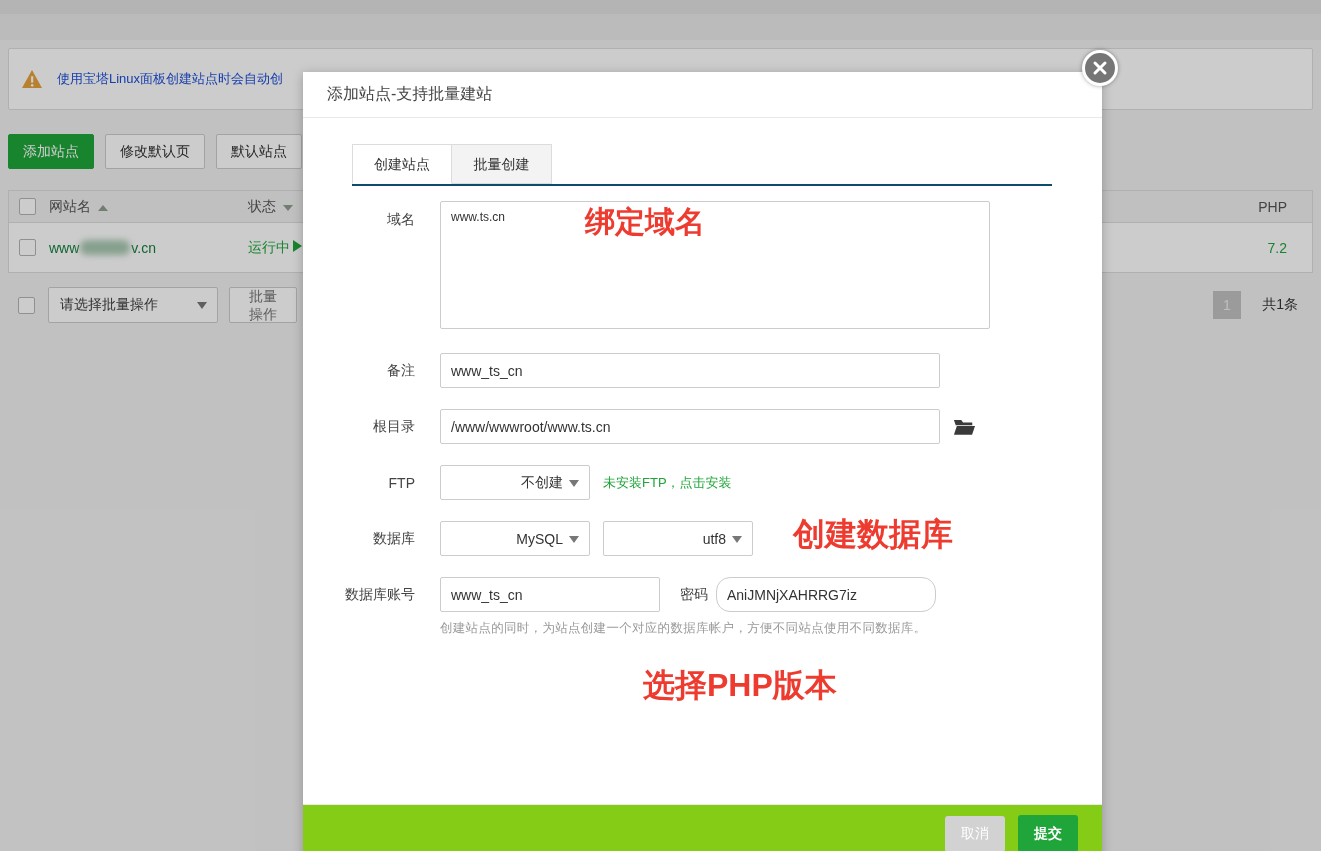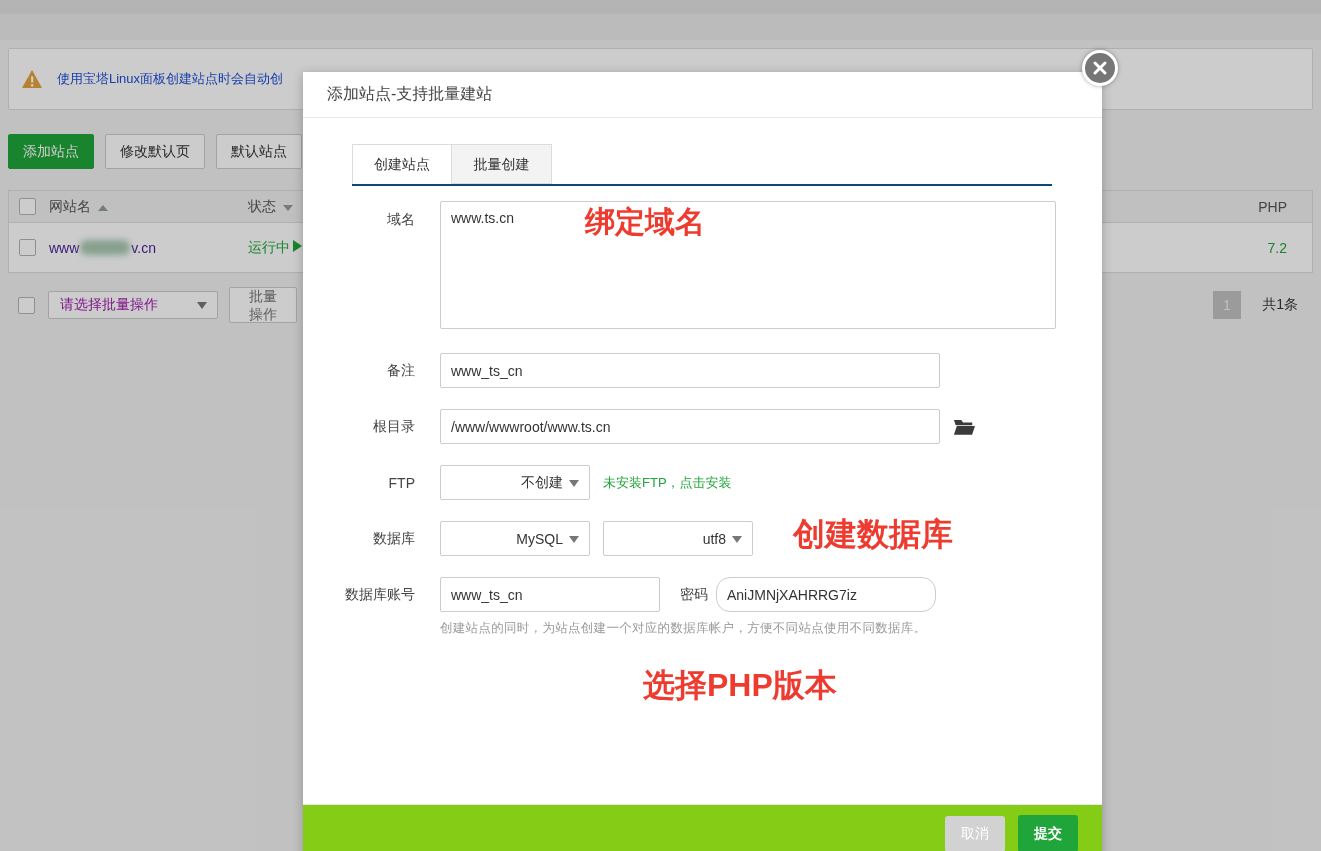--- a/index.html
+++ b/index.html
@@ -81,8 +81,8 @@
   .frow.top { align-items:flex-start; margin-bottom:24px; }
   .flabel { width:137px; padding-right:25px; text-align:right; font-size:14px; color:#444; flex:none; }
   .frow.top .flabel { padding-top:10px; }
-  .ta { width:616px; height:128px; border:1px solid #ccc; border-radius:2px; resize:none;
-    font-family:inherit; font-size:14px; color:#333; padding:8px 10px; outline:none; }
+  .ta { width:550px; height:128px; border:1px solid #ccc; border-radius:2px; resize:none;
+    font-family:inherit; font-size:12px; color:#333; padding:8px 10px; outline:none; }
   .ti { height:35px; border:1px solid #ccc; border-radius:2px; font-family:inherit; font-size:14px;
     color:#333; padding:0 10px; outline:none; }
   .w500 { width:500px; } .w220 { width:220px; }

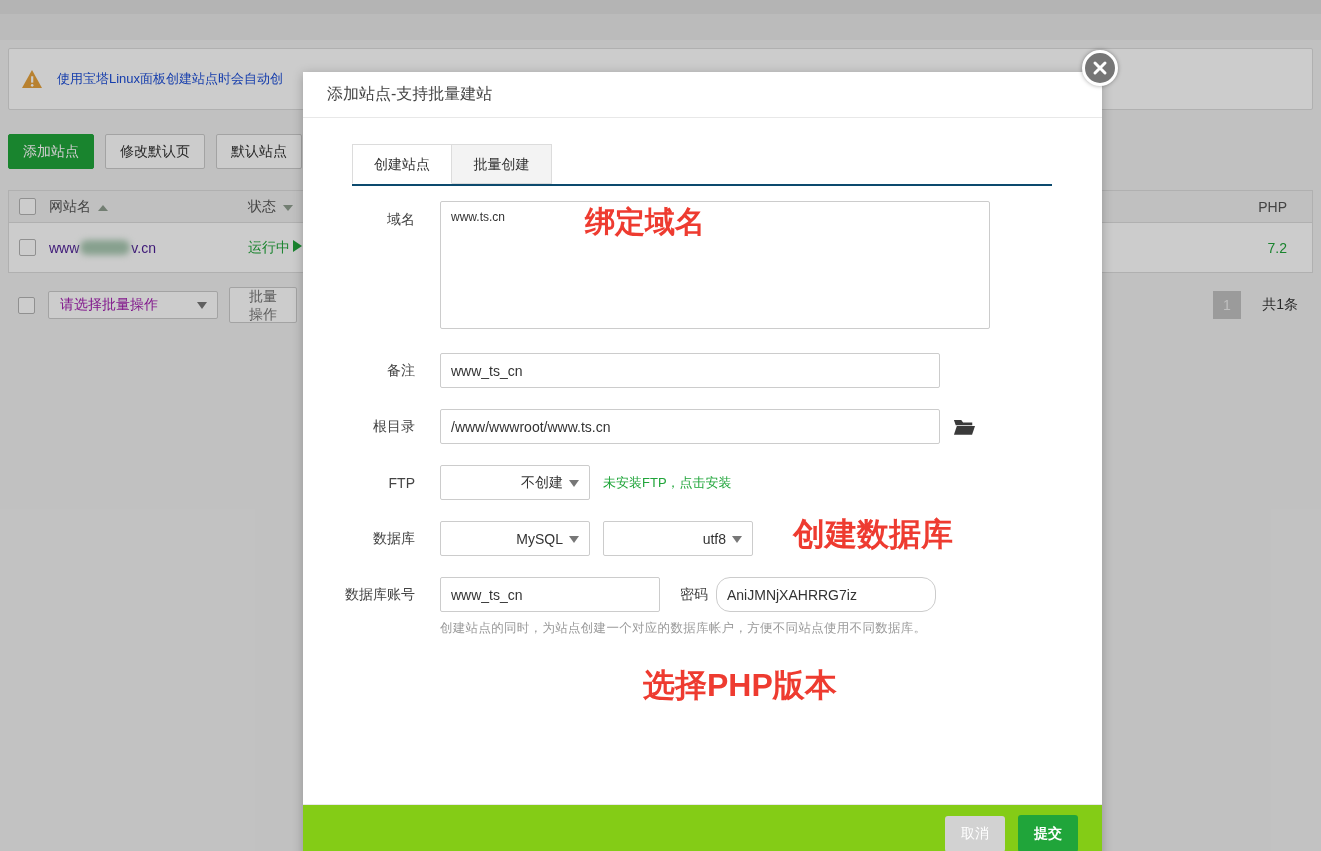--- a/index.html
+++ b/index.html
@@ -36,7 +36,7 @@
   .caret-down { display:inline-block; width:0; height:0; margin-left:7px;
     border-left:5px solid transparent; border-right:5px solid transparent; border-top:6px solid #8f9e8f; }
   .green-text { color:#20a53a; }
-  .site-link { color:#4c1d95; cursor:pointer;text-align:center; }
+  .site-link { color:#15803d; cursor:pointer;text-align:center; }
   .redact { display:inline-block; width:50px; height:15px; margin:0 1px -2px 1px;
     background:#a9c9b2; border-radius:7px; filter:blur(3px); }
   .play-icon { display:inline-block; width:0; height:0; margin-left:3px;

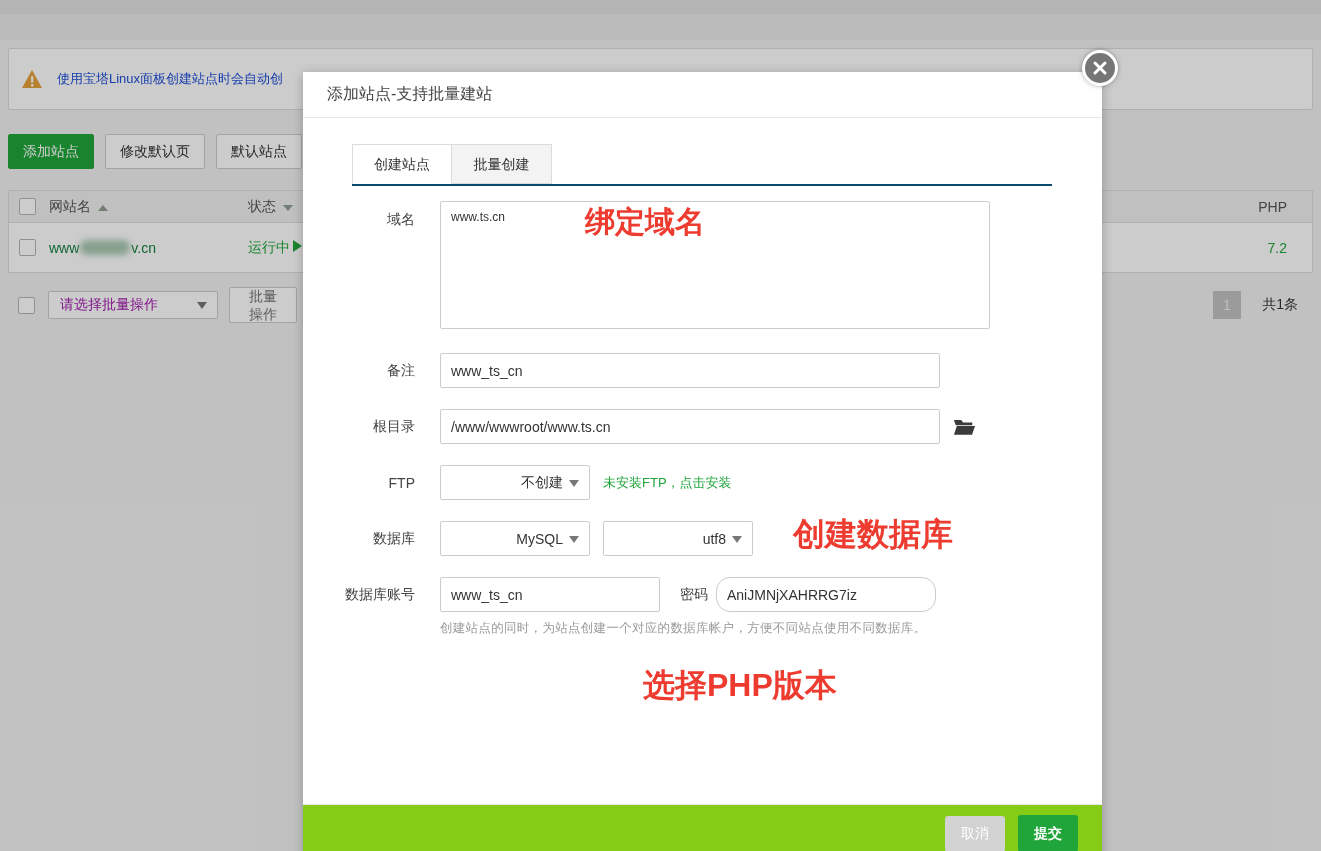--- a/index.html
+++ b/index.html
@@ -48,7 +48,7 @@
     display:flex; align-items:center; padding:0 26px 0 11px; font-size:14px; color:#333; cursor:pointer; }
   .select .sel-caret { position:absolute; right:10px; top:50%; margin-top:-3px; width:0; height:0;
     border-left:5.5px solid transparent; border-right:5.5px solid transparent; border-top:7px solid #777; }
-  .batch-select { width:170px; height:28px; margin-left:13px; color:#a21caf; }
+  .batch-select { width:170px; height:36px; margin-left:13px; color:#404040; }
   .batch-btn { width:68px; height:36px; margin-left:11px; color:#777; }
   .pager { position:absolute; right:80px; top:291px; width:28px; height:28px; background:#c2c2c2;
     color:#efefef; font-size:14px; display:flex; align-items:center; justify-content:center; cursor:pointer; }

